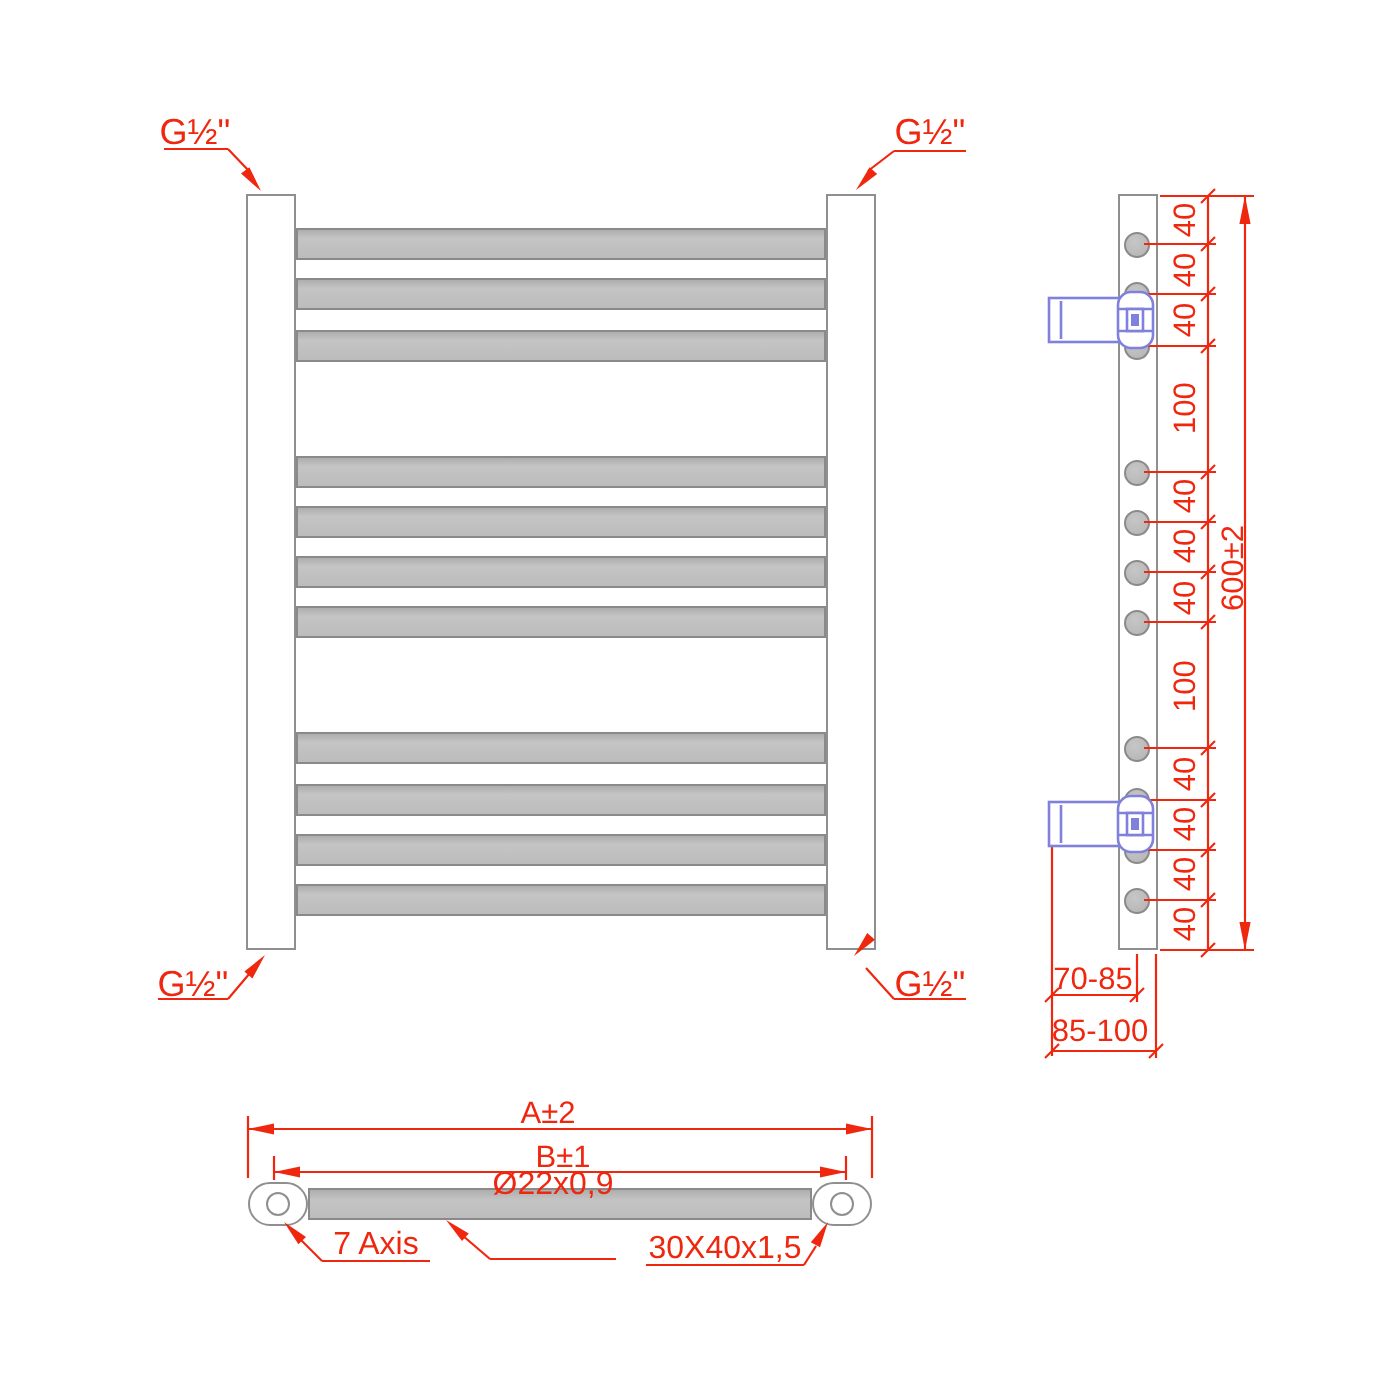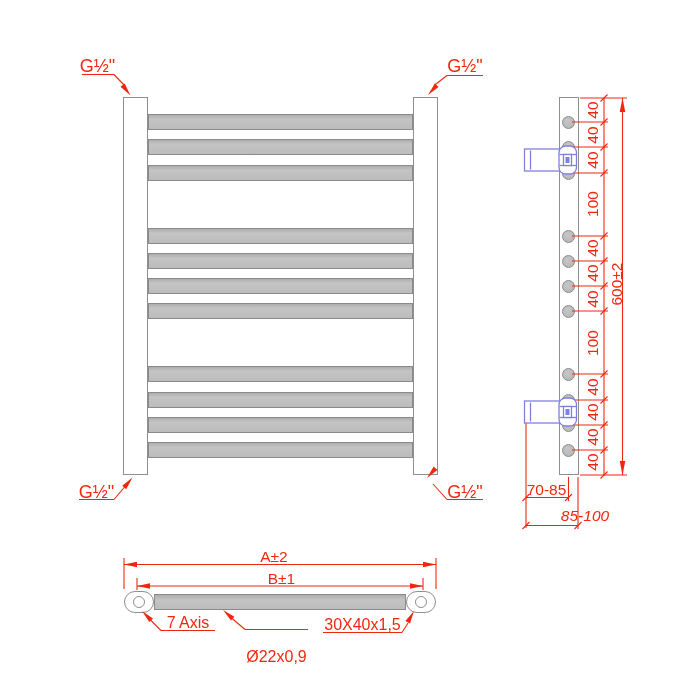--- a/index.html
+++ b/index.html
@@ -200,7 +200,7 @@
 
   <div class="redlabel vert" style="left:616.5px;top:284px;">600±2</div>
   <div class="redlabel" style="left:546.5px;top:490px;">70-85</div>
-  <div class="redlabel" style="left:585px;top:516px;font-style:italic;">85-100</div>
+  <div class="redlabel" style="left:550px;top:516px;">85-100</div>
 
   <div class="redlabel" style="left:274px;top:557px;">A±2</div>
   <div class="redlabel" style="left:281.5px;top:578.5px;">B±1</div>

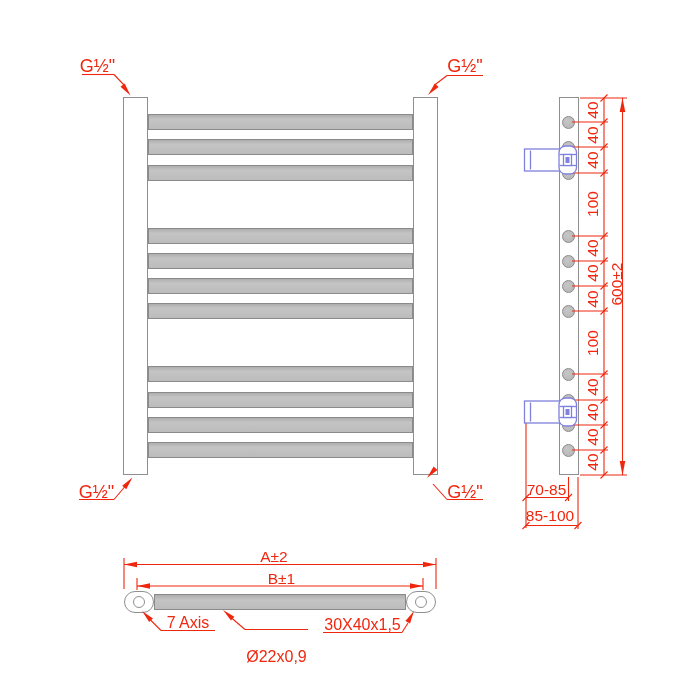--- a/index.html
+++ b/index.html
@@ -205,7 +205,7 @@
   <div class="redlabel" style="left:274px;top:557px;">A±2</div>
   <div class="redlabel" style="left:281.5px;top:578.5px;">B±1</div>
   <div class="redlabel mid" style="left:188px;top:622.5px;">7 Axis</div>
-  <div class="redlabel mid" style="left:276.5px;top:657px;">Ø22x0,9</div>
+  <div class="redlabel mid" style="left:276.5px;top:593px;">Ø22x0,9</div>
   <div class="redlabel mid" style="left:362.5px;top:624.5px;">30X40x1,5</div>
 
 </div>

